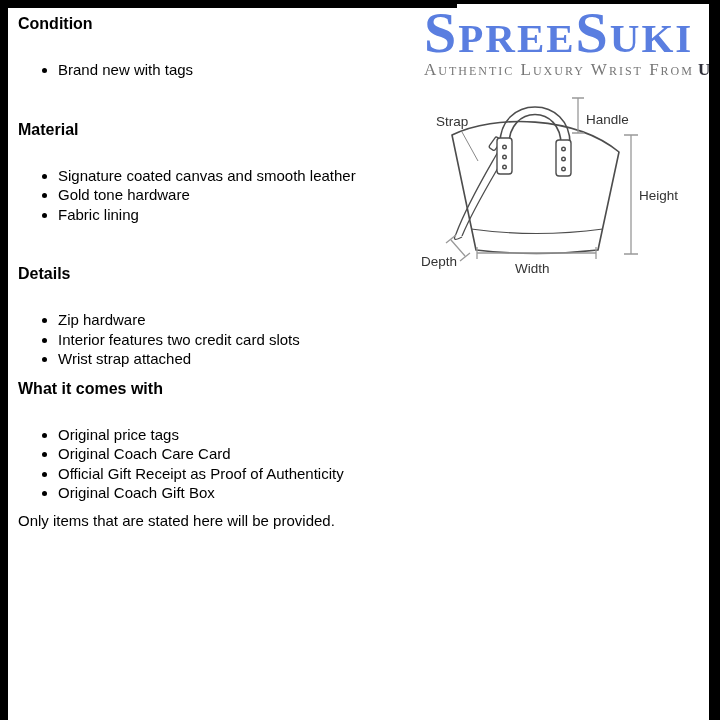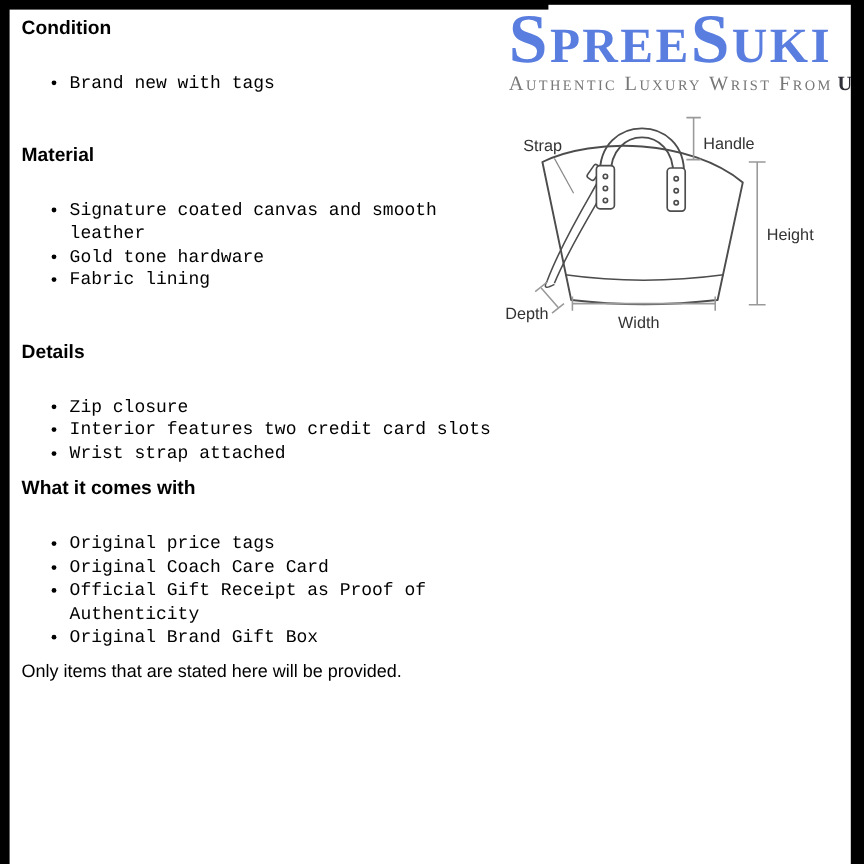--- a/index.html
+++ b/index.html
@@ -18,7 +18,7 @@
   .sec h3{font-size:16px;line-height:20px;font-weight:bold;margin:40px 0 0 0;}
   .sec:first-child h3{margin-top:0;}
   .sec.tight h3{margin-top:10px;}
-  .sec ul{margin:26px 0 0 0;padding:0 0 0 40px;font-family:Liberation Mono, monospace;}
+  .sec ul{margin:26px 0 0 0;padding:0 0 0 40px;}
   .sec li{font-size:15px;line-height:19.5px;}
   .sec p.body{font-size:15px;line-height:20px;margin:20px 0 0 0;}
   .footer-note{font-size:15px;line-height:20px;margin:8px 0 0 0;}

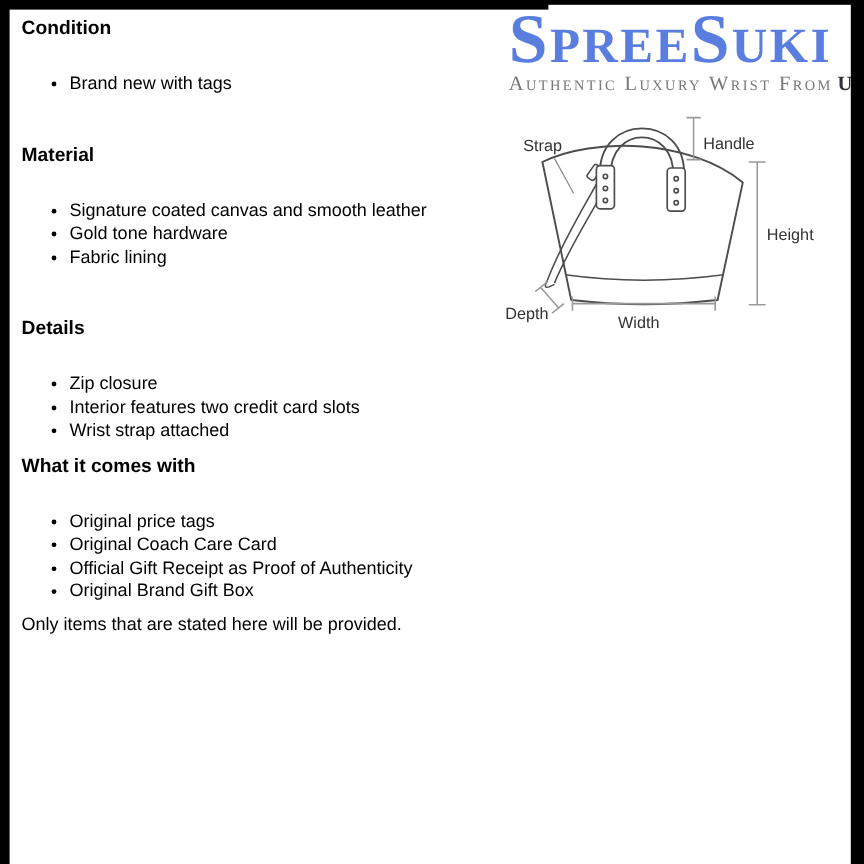--- a/index.html
+++ b/index.html
@@ -72,7 +72,7 @@
     <section class="sec">
       <h3>Details</h3>
       <ul>
-        <li>Zip closure</li>
+        <li>Zip hardware</li>
         <li>Interior features two credit card slots</li>
         <li>Wrist strap attached</li>
       </ul>

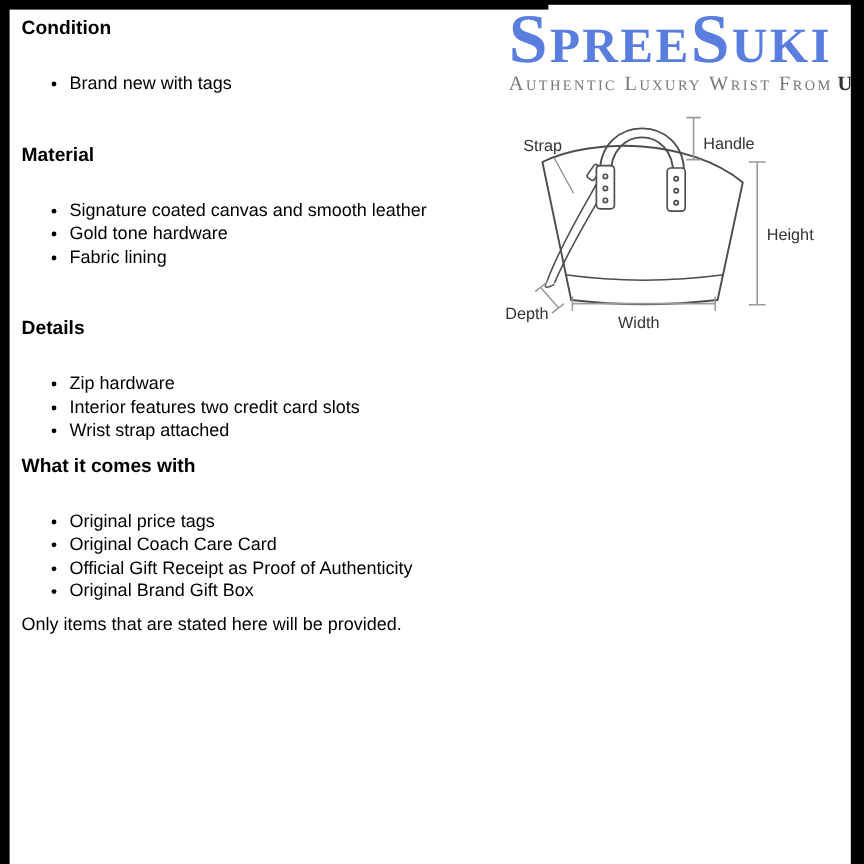--- a/index.html
+++ b/index.html
@@ -84,7 +84,7 @@
         <li>Original price tags</li>
         <li>Original Coach Care Card</li>
         <li>Official Gift Receipt as Proof of Authenticity</li>
-        <li>Original Brand Gift Box</li>
+        <li>Original Coach Gift Box</li>
       </ul>
     </section>
 

